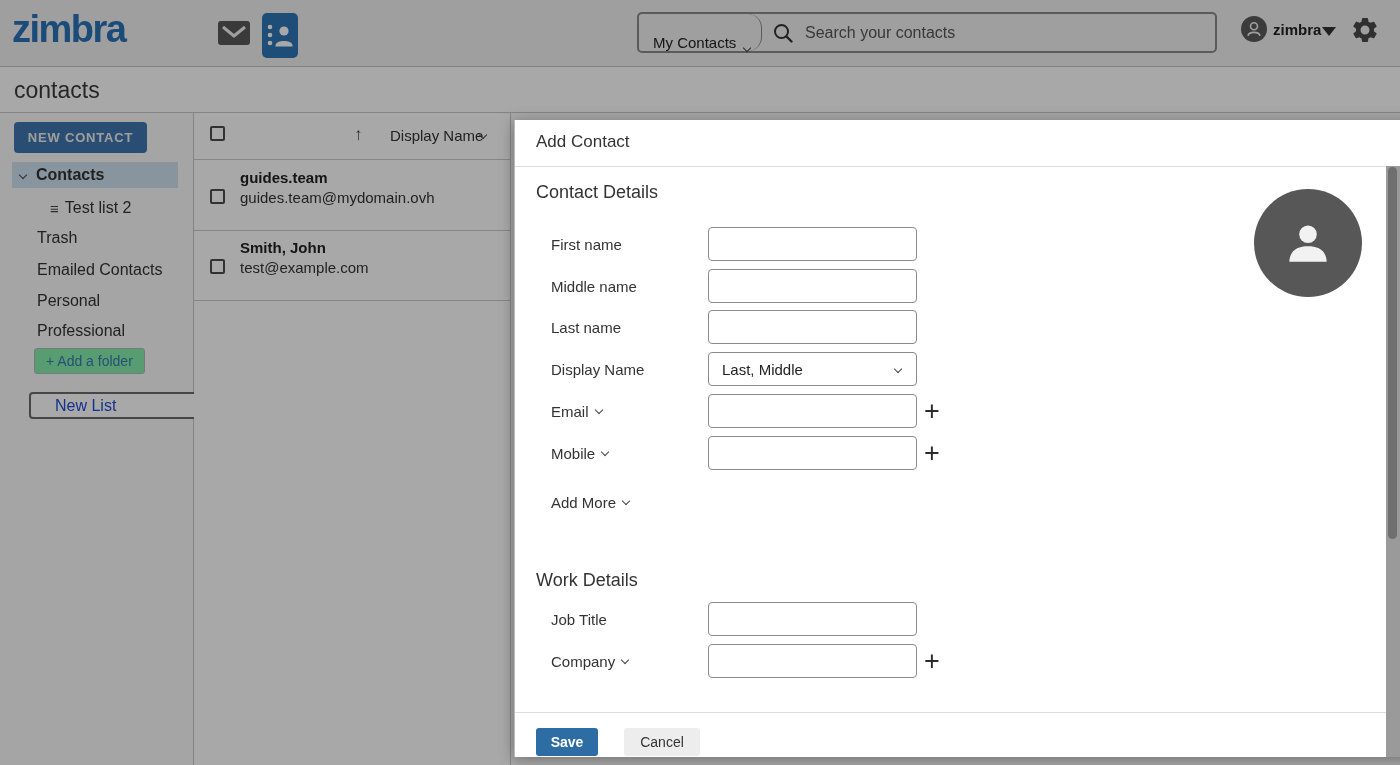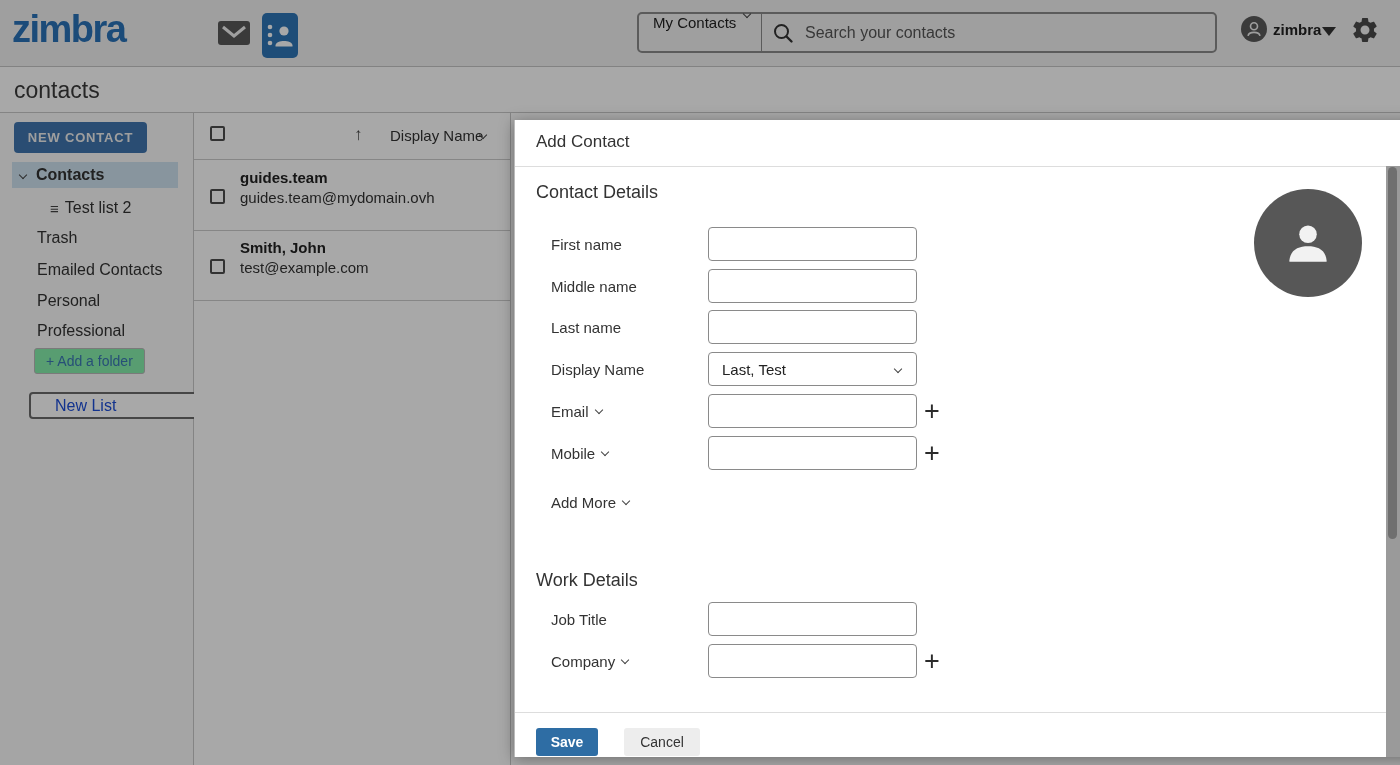--- a/index.html
+++ b/index.html
@@ -13,7 +13,7 @@
   .mail-ic { position:absolute; left:218px; top:21px; }
   .book-ic { position:absolute; left:262px; top:13px; }
   .searchwrap { position:absolute; left:637px; top:12px; width:580px; height:41px; border:2px solid #8a8a8a; border-radius:5px; }
-  .scope { position:absolute; left:0; top:0; width:123px; height:37px; border-right:1px solid #8a8a8a; display:flex; align-items:flex-start; padding-left:14px; font-size:15px; color:#222; cursor:pointer; }
+  .scope { position:absolute; left:0; top:0; width:123px; height:37px; border-right:1px solid #8a8a8a; display:flex; align-items:flex-end; padding-left:14px; font-size:15px; color:#222; cursor:pointer;border-radius:14px; }
   .scope .chev { margin-left:8px; margin-top:-3px; }
   .mag { position:absolute; left:133px; top:8px; }
   .searchinput { position:absolute; left:166px; top:0; width:400px; height:37px; border:none; outline:none; background:transparent; font-size:16px; color:#444; font-family:"Liberation Sans", sans-serif; }

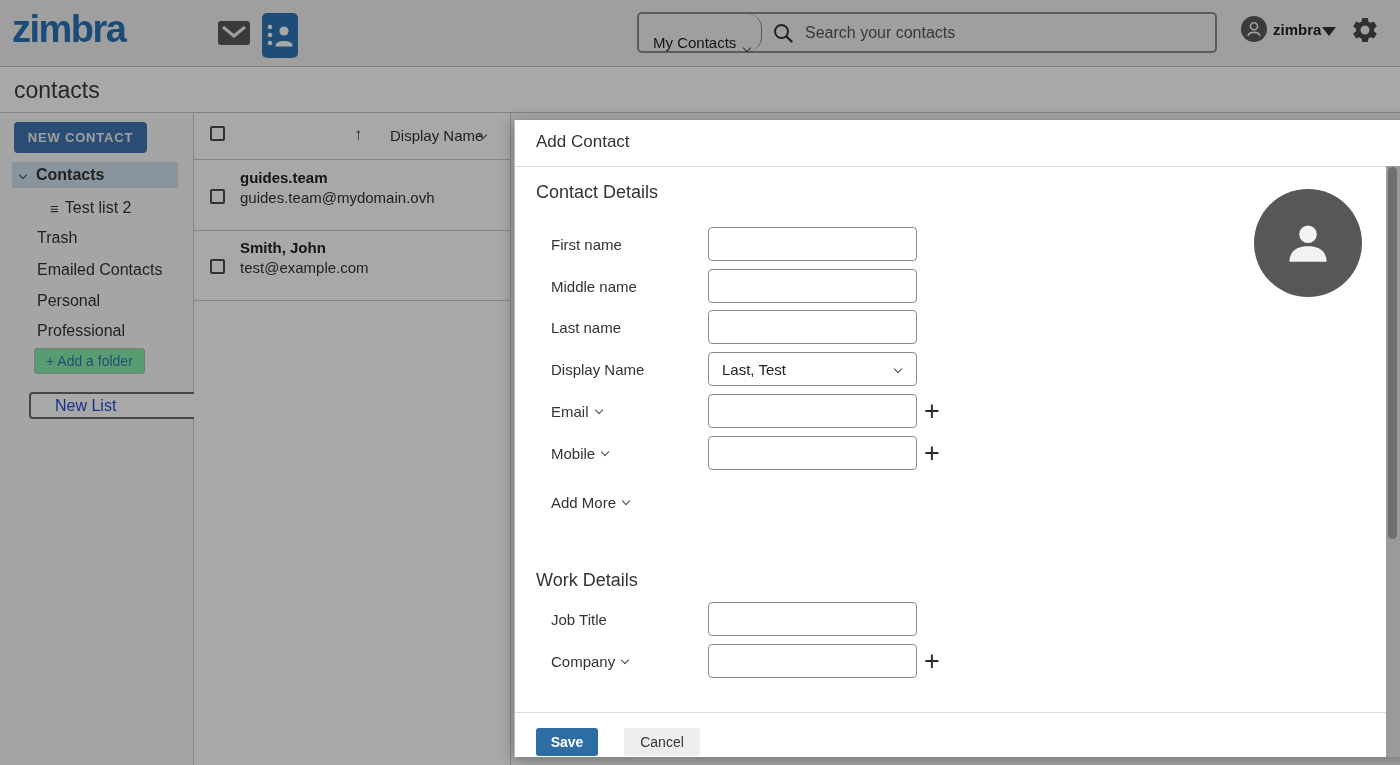--- a/index.html
+++ b/index.html
@@ -230,7 +230,7 @@
     <div class="frow fr-display">
       <div class="flabel">Display Name</div>
       <div class="fselect">
-        <span>Last, Test</span>
+        <span>Last, Middle</span>
         <span class="chev chev-sm"></span>
       </div>
     </div>

